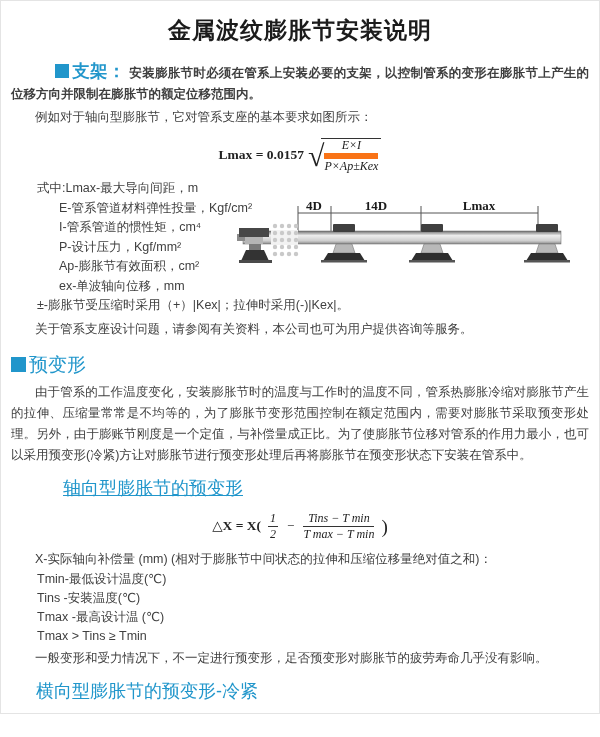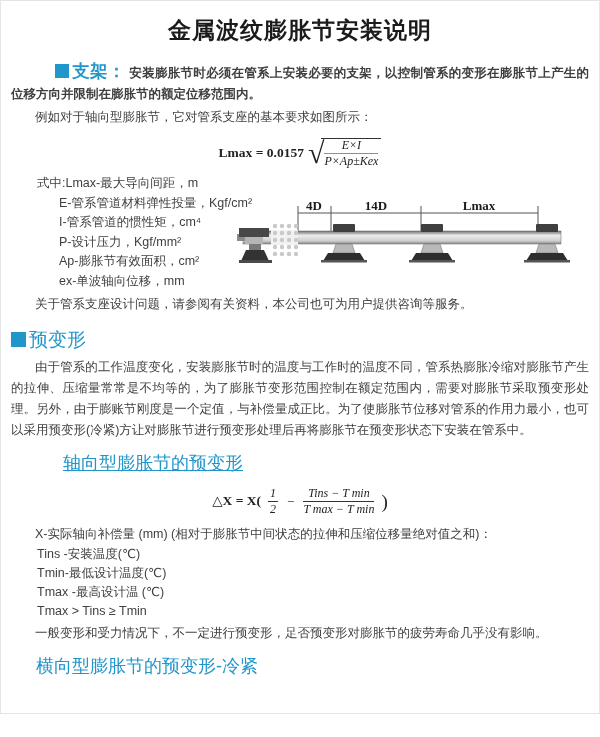--- a/index.html
+++ b/index.html
@@ -30,7 +30,7 @@
   .radical { font-size:30px; font-weight:400; vertical-align:middle; line-height:26px;
     margin-right:-3px; }
   .root-body { display:inline-block; border-top:1.4px solid #333; vertical-align:middle; }
-  .root-body .frac .num { border-bottom:1px solid #f97316; }
+  .root-body .frac .num { border-bottom:6px solid #f97316; }
   .paren { font-size:19px; vertical-align:middle; font-weight:400; }
   .f1 { margin:10px 0 6px; }
   .f2 { margin:12px 0 8px; }

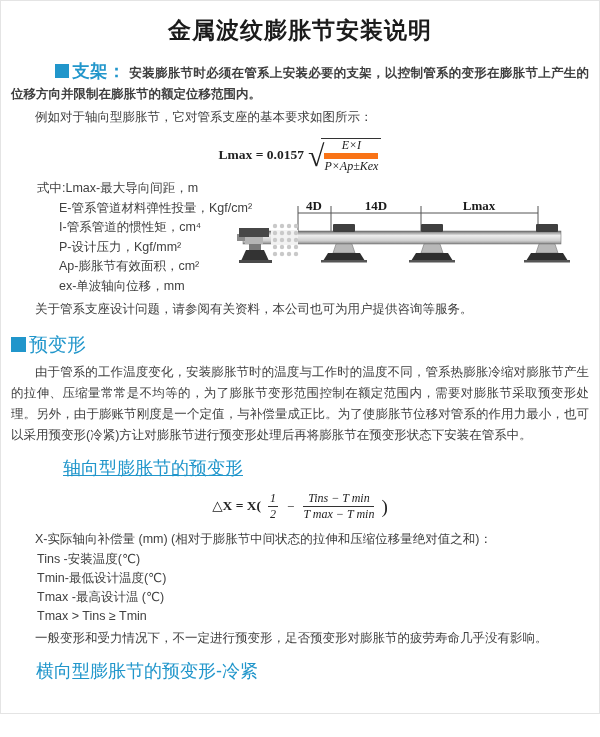--- a/index.html
+++ b/index.html
@@ -82,6 +82,7 @@
     <div>P-设计压力，Kgf/mm²</div>
     <div>Ap-膨胀节有效面积，cm²</div>
     <div>ex-单波轴向位移，mm</div>
+    <div class="flush">±-膨胀节受压缩时采用（+）|Kex|；拉伸时采用(-)|Kex|。</div>
   </div>
   <p class="para note-line">关于管系支座设计问题，请参阅有关资料，本公司也可为用户提供咨询等服务。</p>
 

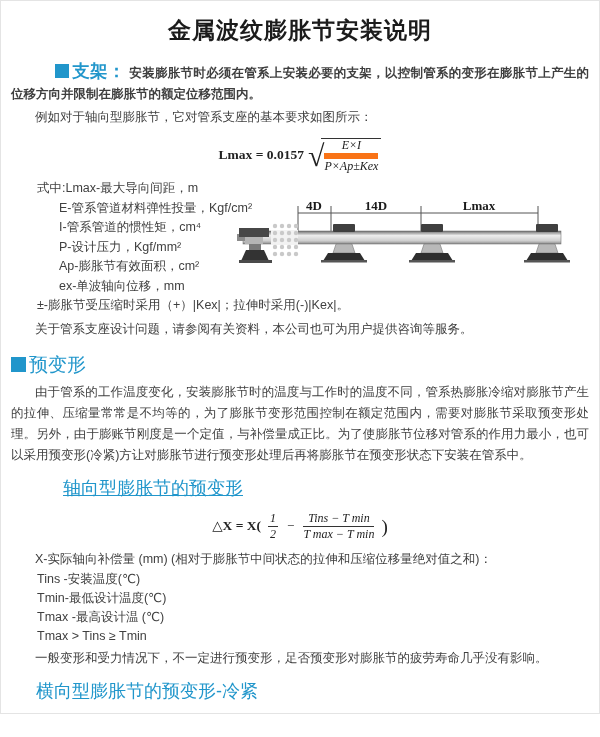--- a/index.html
+++ b/index.html
@@ -179,8 +179,8 @@
 
   <p class="para indent2">X-实际轴向补偿量 (mm) (相对于膨胀节中间状态的拉伸和压缩位移量绝对值之和)：</p>
   <div class="temps">
+    <div>Tmin-最低设计温度(℃)</div>
     <div>Tins -安装温度(℃)</div>
-    <div>Tmin-最低设计温度(℃)</div>
     <div>Tmax -最高设计温 (℃)</div>
     <div>Tmax &gt; Tins ≥ Tmin</div>
   </div>

